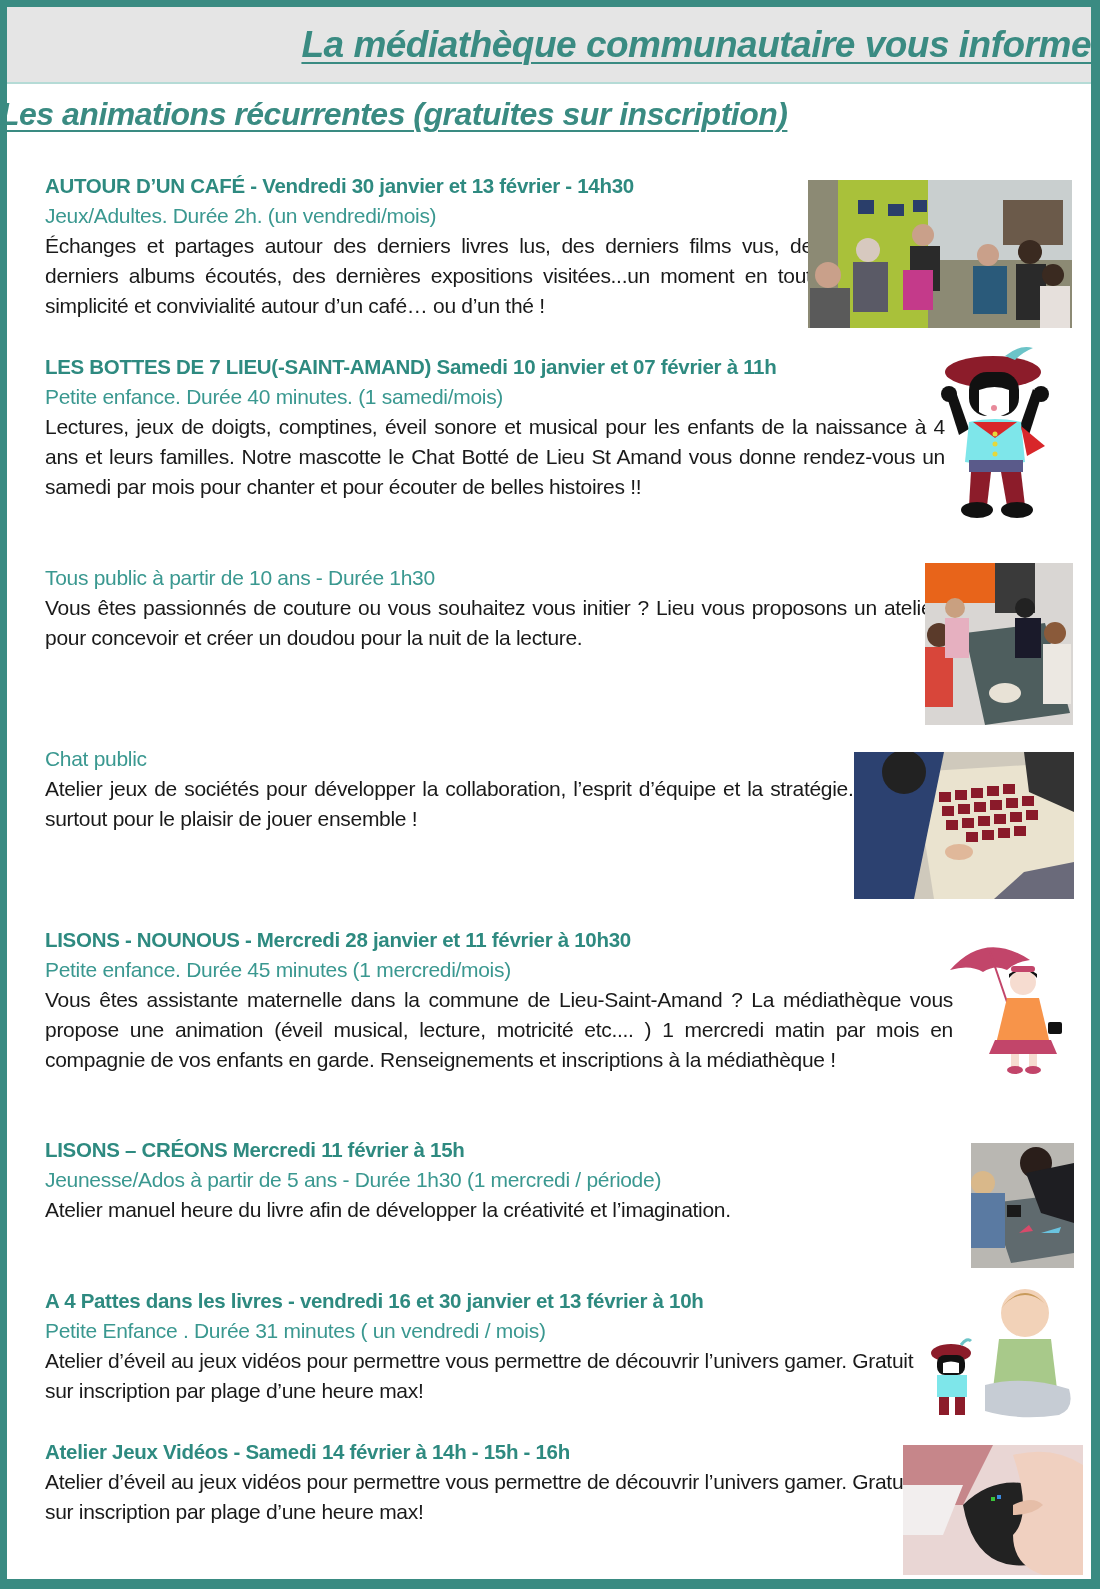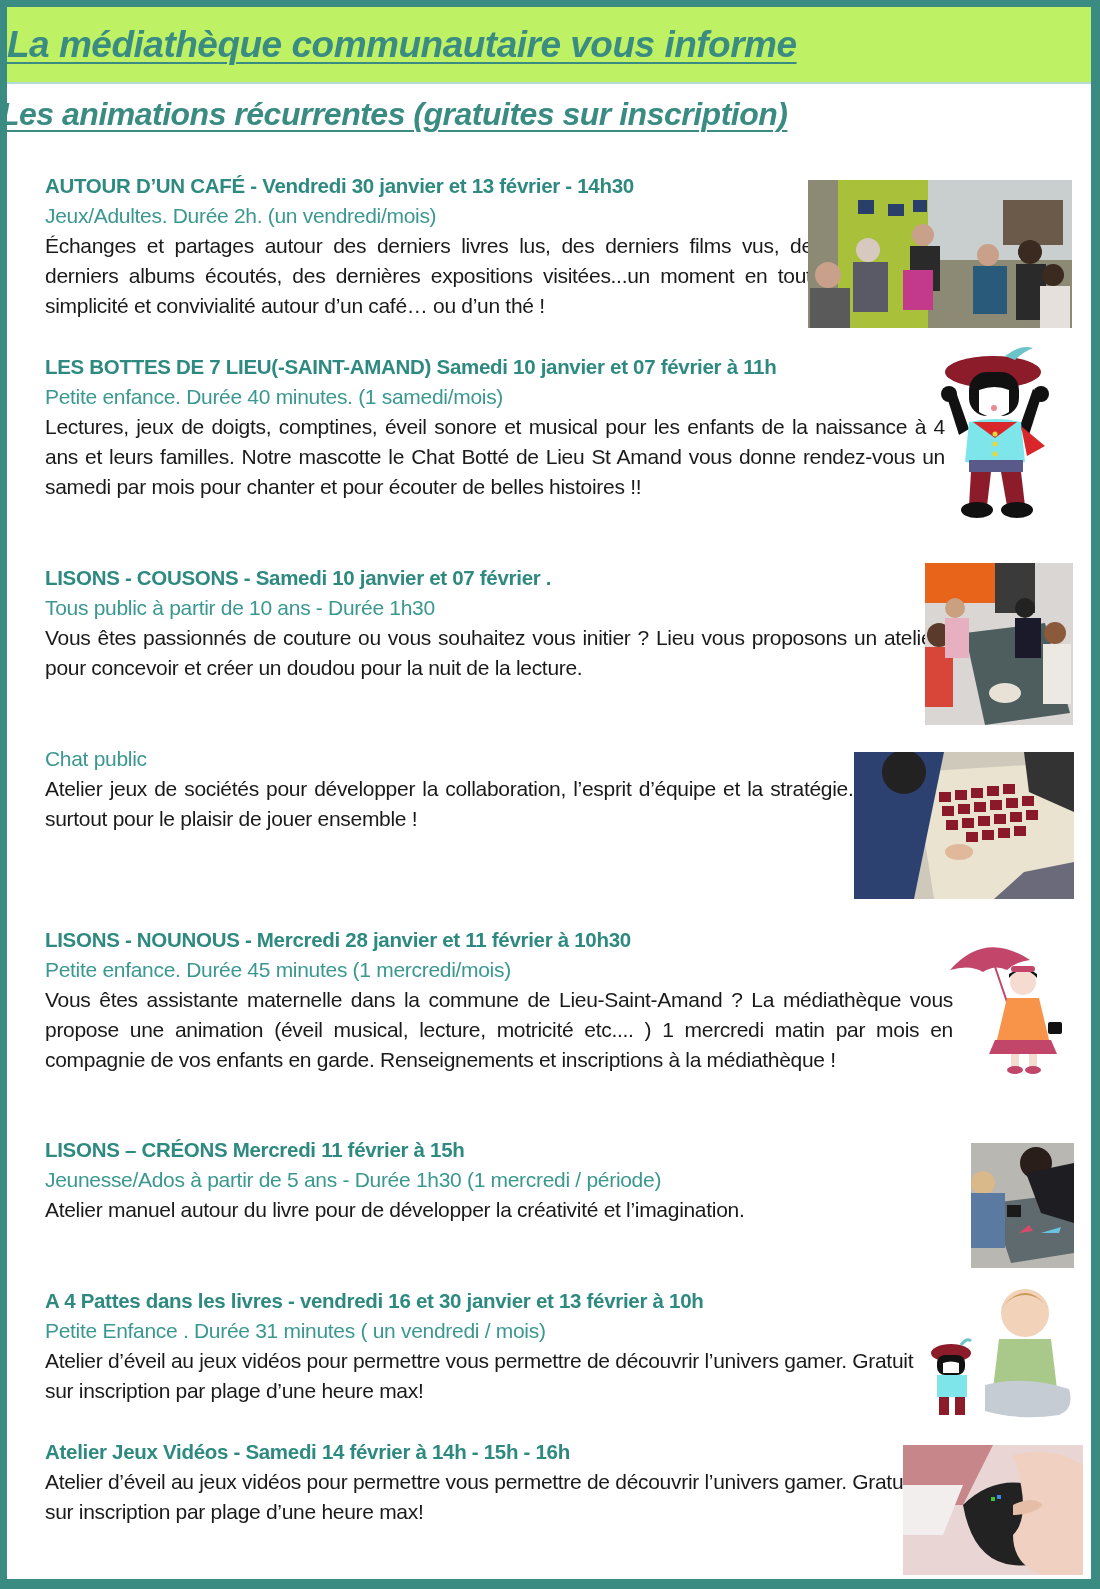--- a/index.html
+++ b/index.html
@@ -7,8 +7,8 @@
          font-family: "Liberation Sans", sans-serif; }
   .frame { position: absolute; left: 0; top: 0; width: 1100px; height: 1589px;
            box-sizing: border-box; border: 7px solid #3a8b82; border-right-width: 9px; border-bottom-width: 10px; background: #fff; }
-  .header-band { position: absolute; left: 0; top: 0; right: 0; height: 75px; background: #bef264;
-                 border-bottom: 2px solid #b5dbd6; display: flex; align-items: center; justify-content: flex-start; }
+  .header-band { position: absolute; left: 0; top: 0; right: 0; height: 75px; background: #e5e5e5;
+                 border-bottom: 2px solid #b5dbd6; display: flex; align-items: center; justify-content: flex-end; }
   .main-title { font-size: 37px; font-style: italic; font-weight: bold; color: #3a8b82;
                 text-decoration: underline; text-underline-offset: 5px; text-decoration-thickness: 2px;
                 letter-spacing: -0.5px; }

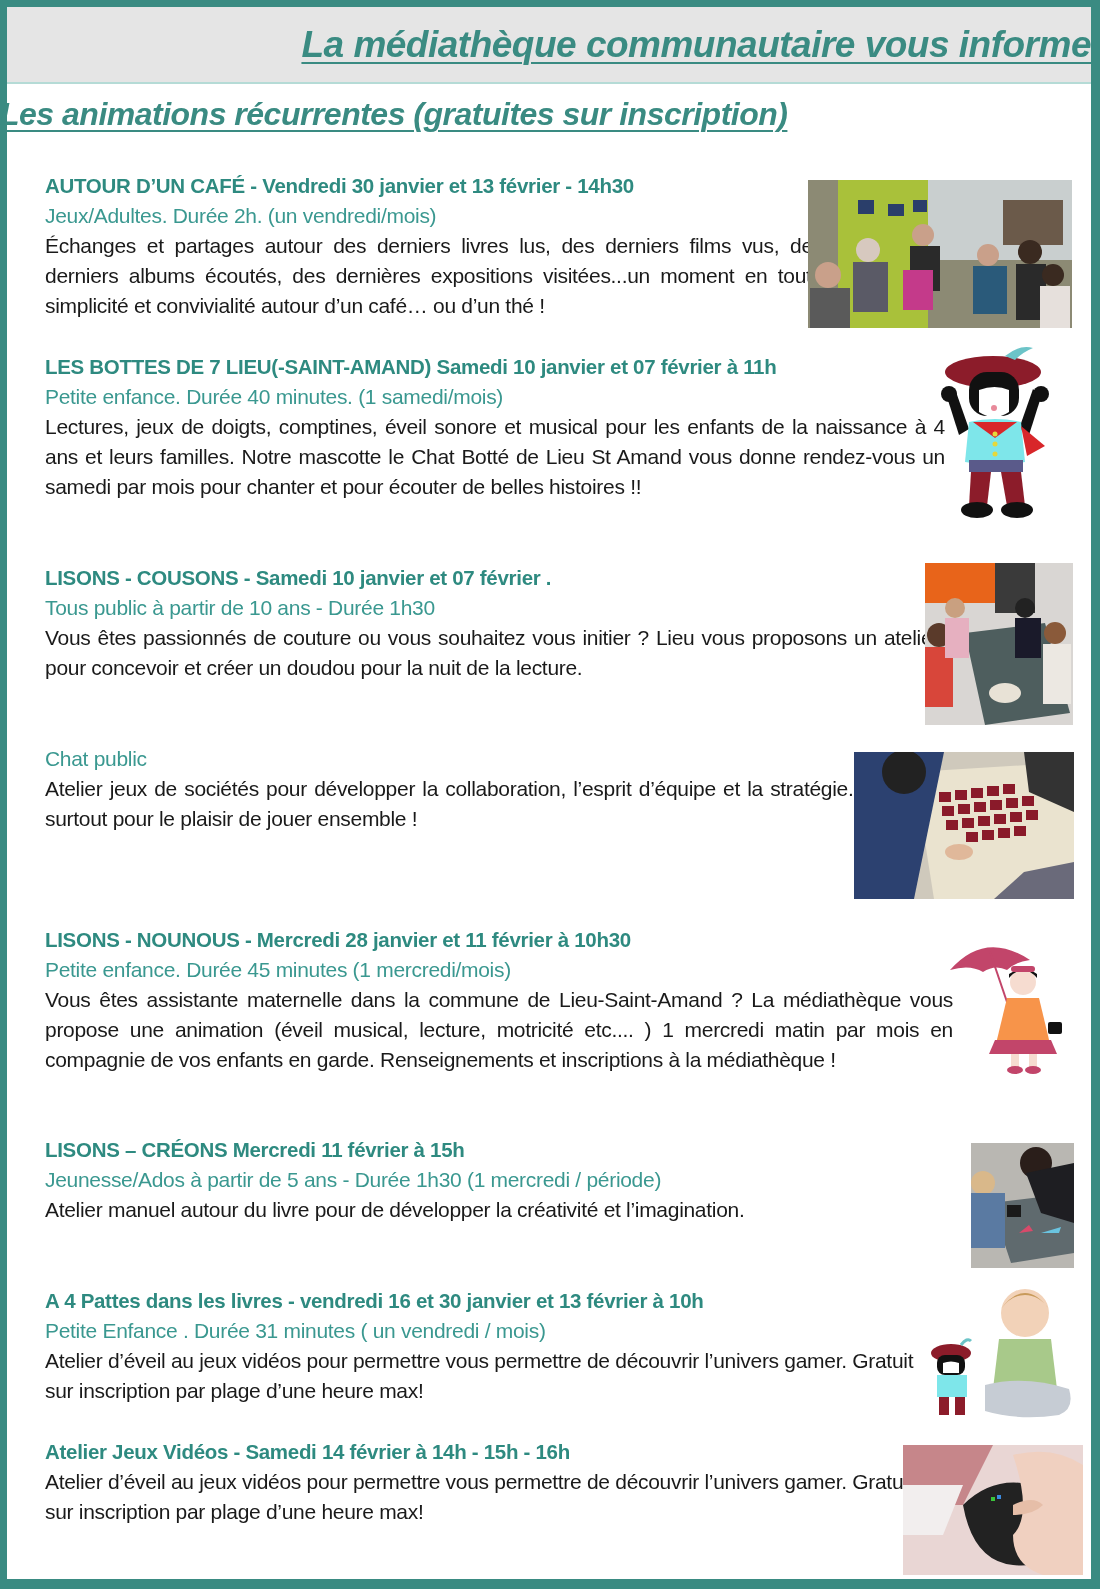--- a/index.html
+++ b/index.html
@@ -94,7 +94,6 @@
 </div>
 
 <div class="event" style="top:563px; width:894px;">
-  <div class="ev-title">LISONS - COUSONS - Samedi 10 janvier et 07 février .</div>
   <div class="ev-audience">Tous public à partir de 10 ans - Durée 1h30</div>
   <div class="ev-desc">Vous êtes passionnés de couture ou vous souhaitez vous initier ? Lieu vous proposons un atelier pour concevoir et créer un doudou pour la nuit de la lecture.</div>
 </div>

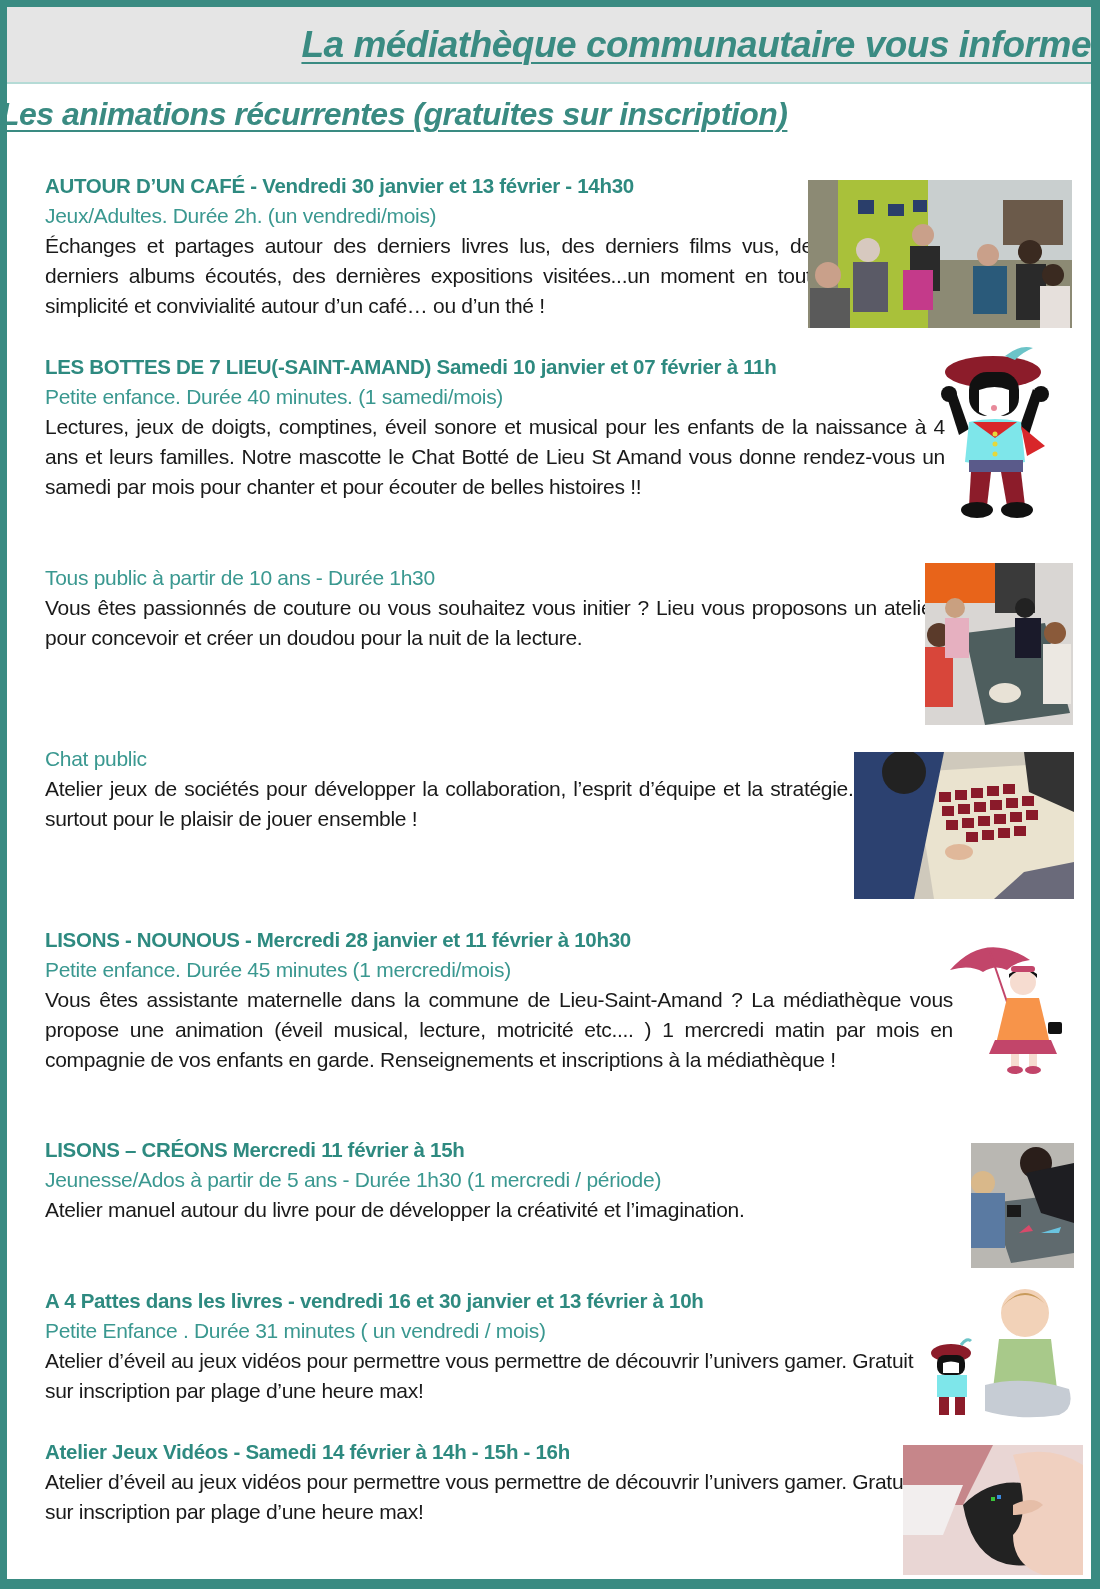--- a/index.html
+++ b/index.html
@@ -179,7 +179,7 @@
 <div class="event" style="top:1135px; width:930px;">
   <div class="ev-title">LISONS – CRÉONS  Mercredi 11 février à 15h</div>
   <div class="ev-audience">Jeunesse/Ados à partir de 5 ans -  Durée 1h30 (1 mercredi / période)</div>
-  <div class="ev-desc">Atelier manuel autour du livre pour de développer la créativité et l’imagination.</div>
+  <div class="ev-desc">Atelier manuel heure du livre afin de développer la créativité et l’imagination.</div>
 </div>
 <div class="pic" style="left:971px; top:1143px; width:103px; height:125px;">
   <svg viewBox="0 0 103 125" preserveAspectRatio="none">

